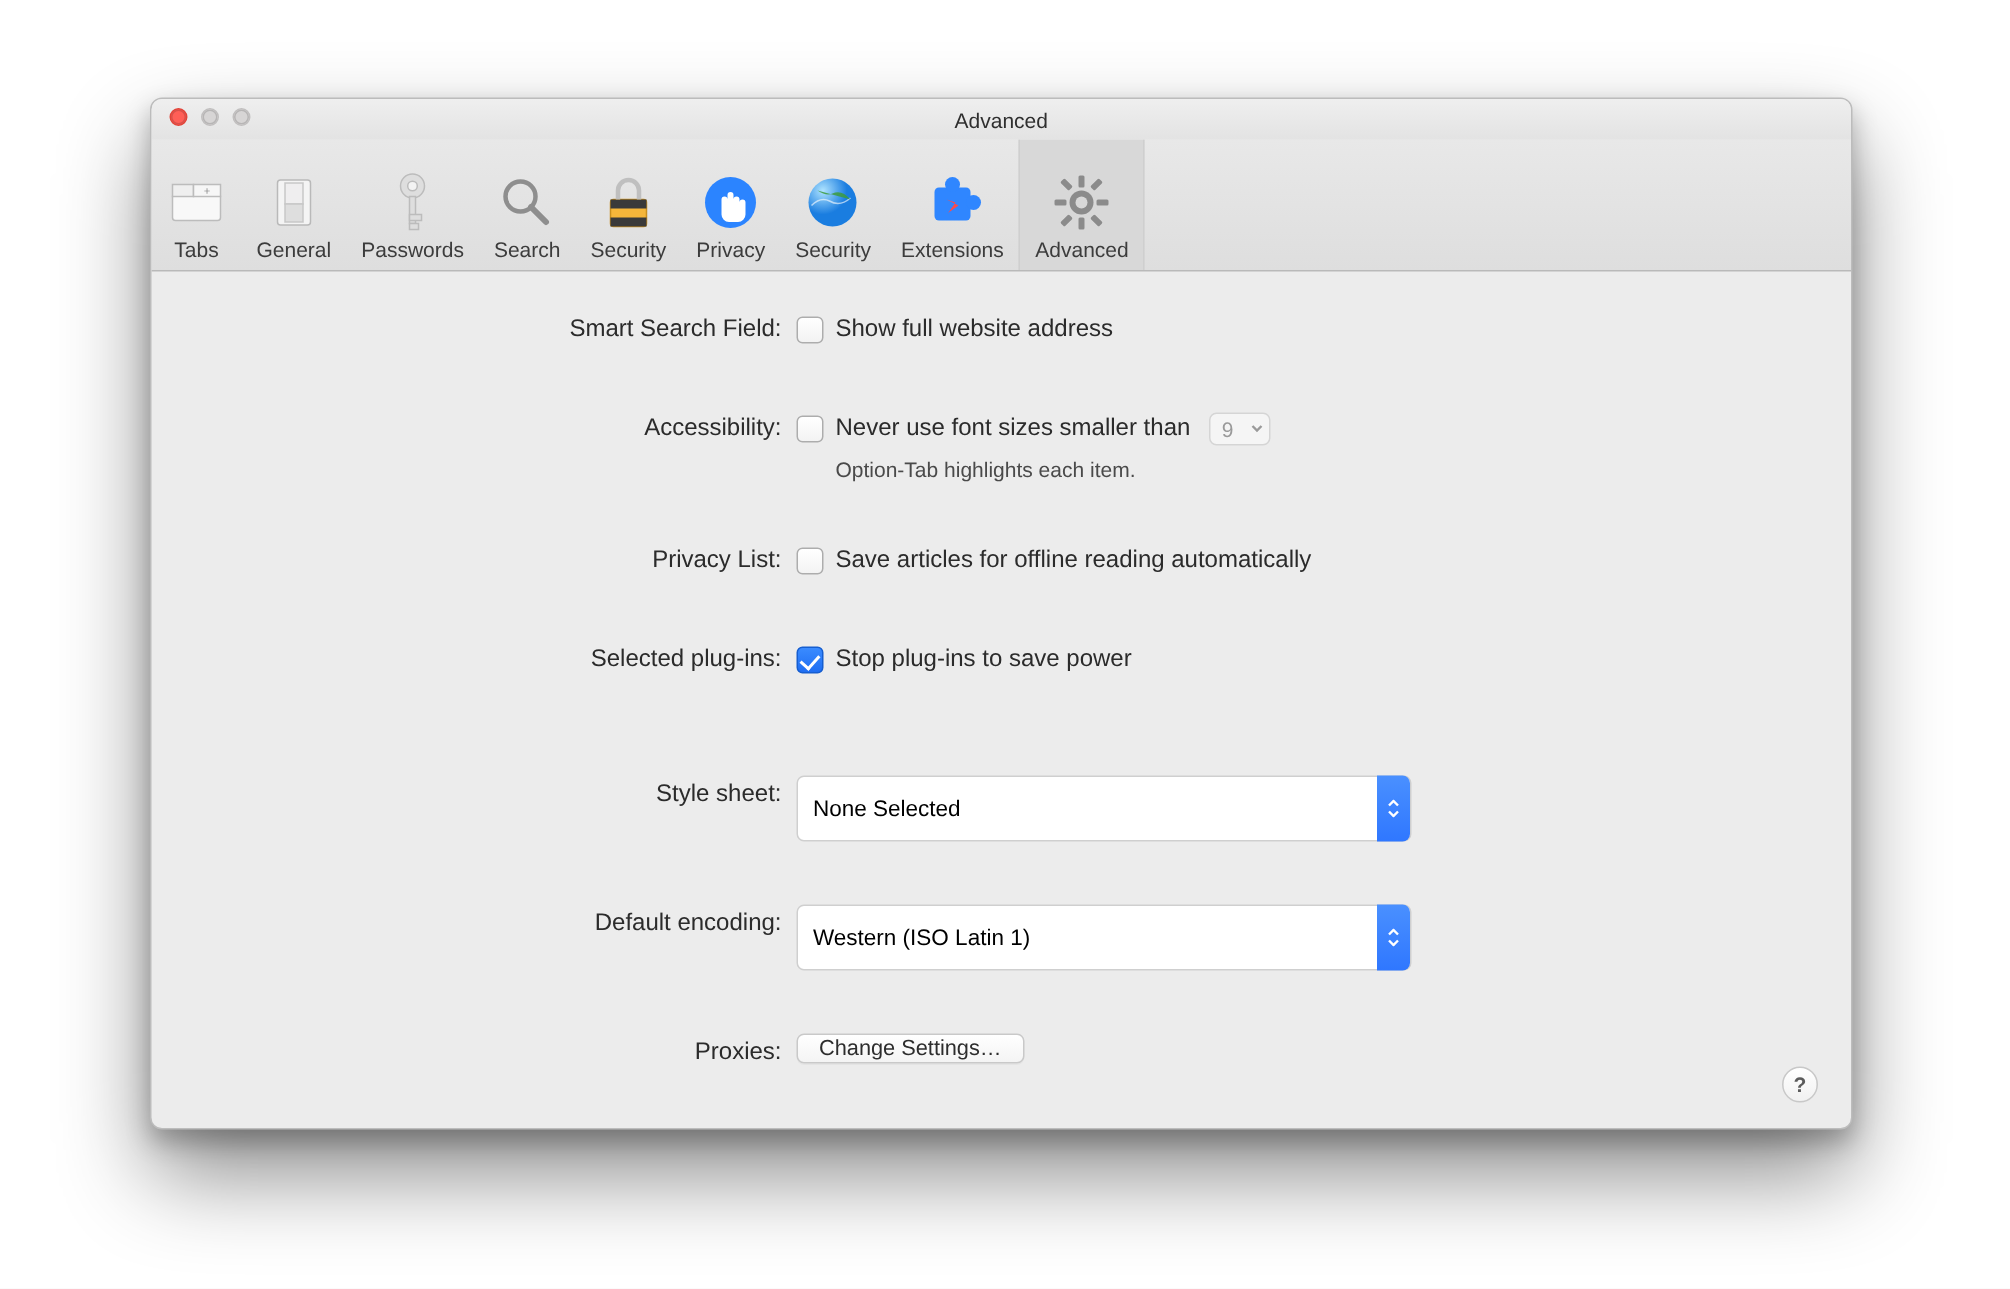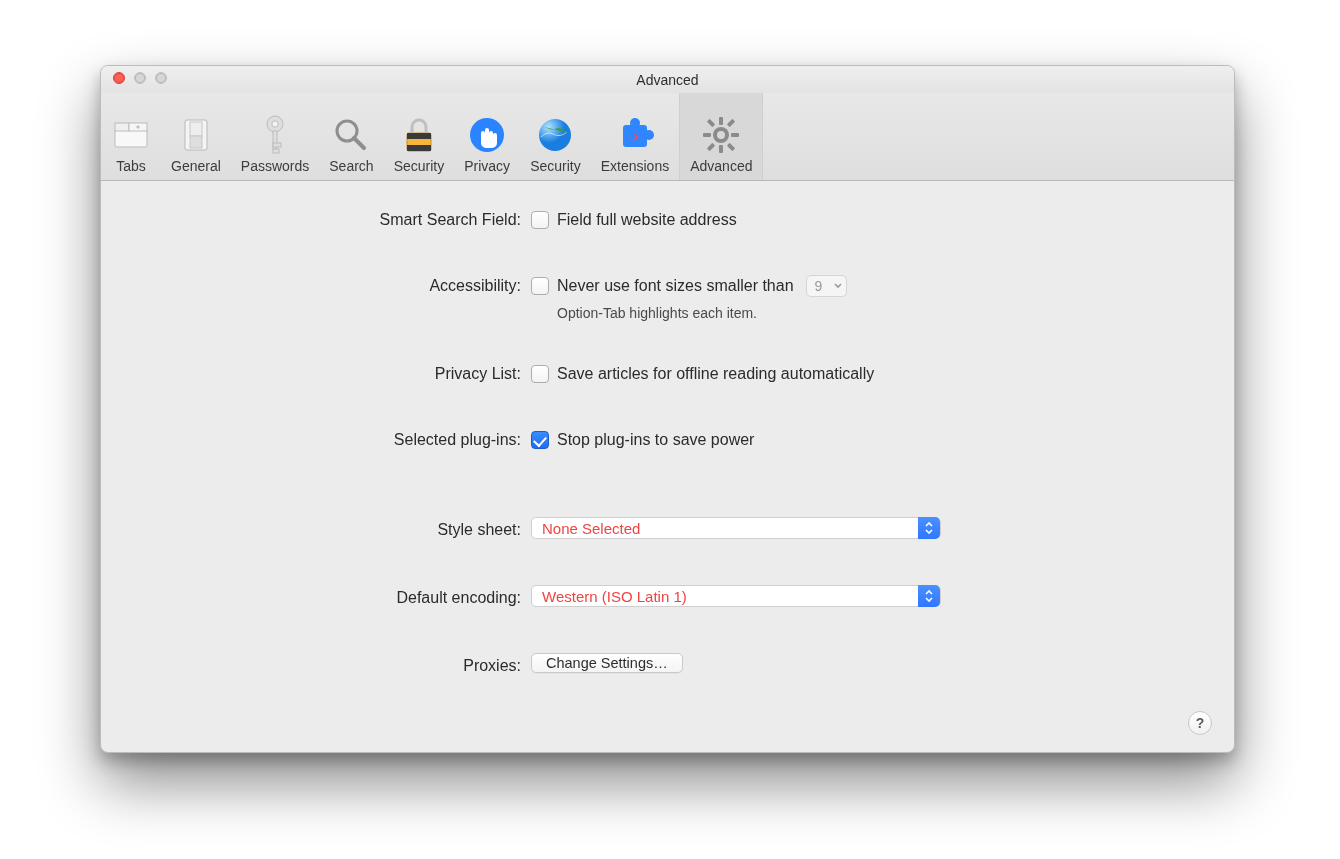--- a/index.html
+++ b/index.html
@@ -253,7 +253,7 @@
         <div class="ctrls">
           <div class="row">
             <span class="cbox"></span>
-            <span class="txt">Field full website address</span>
+            <span class="txt">Show full website address</span>
           </div>
         </div>
 

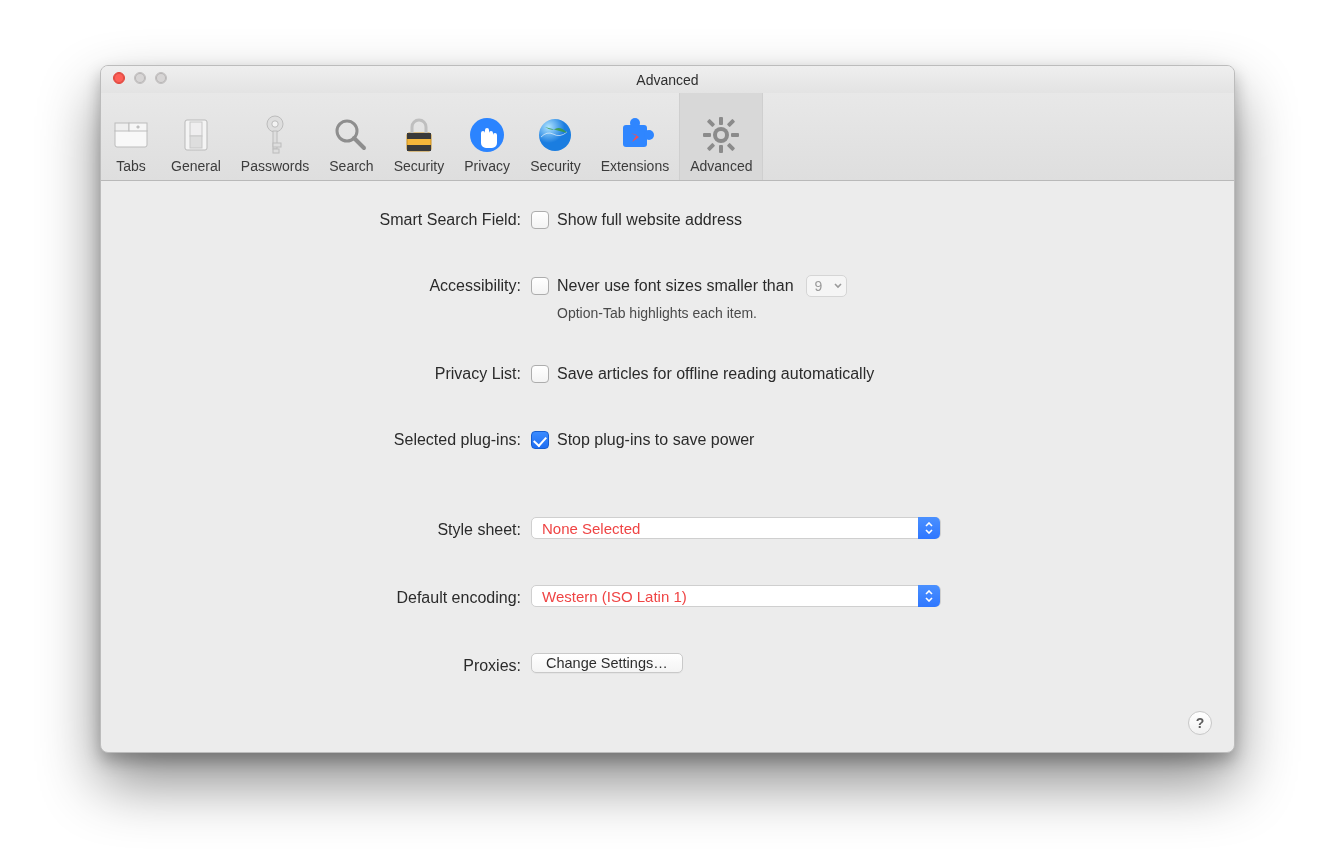--- a/index.html
+++ b/index.html
@@ -84,9 +84,9 @@
   .stepper .val { padding: 0 8px; font-size: 14px; color: #9a9a9a; }
   .stepper .chev { width: 16px; display:flex; align-items:center; justify-content:center; color:#8f8f8f; }
   .select {
-    position: relative; height: 22px; display: inline-flex; align-items: center;
+    position: relative; height: 44px; display: inline-flex; align-items: center;
     background: #fff; border: 1px solid #cfcfcf; border-radius: 5px; min-width: 410px;
-    padding: 0 28px 0 10px; font-size: 15px; color: #ef4444;
+    padding: 0 28px 0 10px; font-size: 15px; color: #000000;
   }
   .select .arrows {
     position: absolute; right: 0; top: -1px; bottom: -1px; width: 22px;

